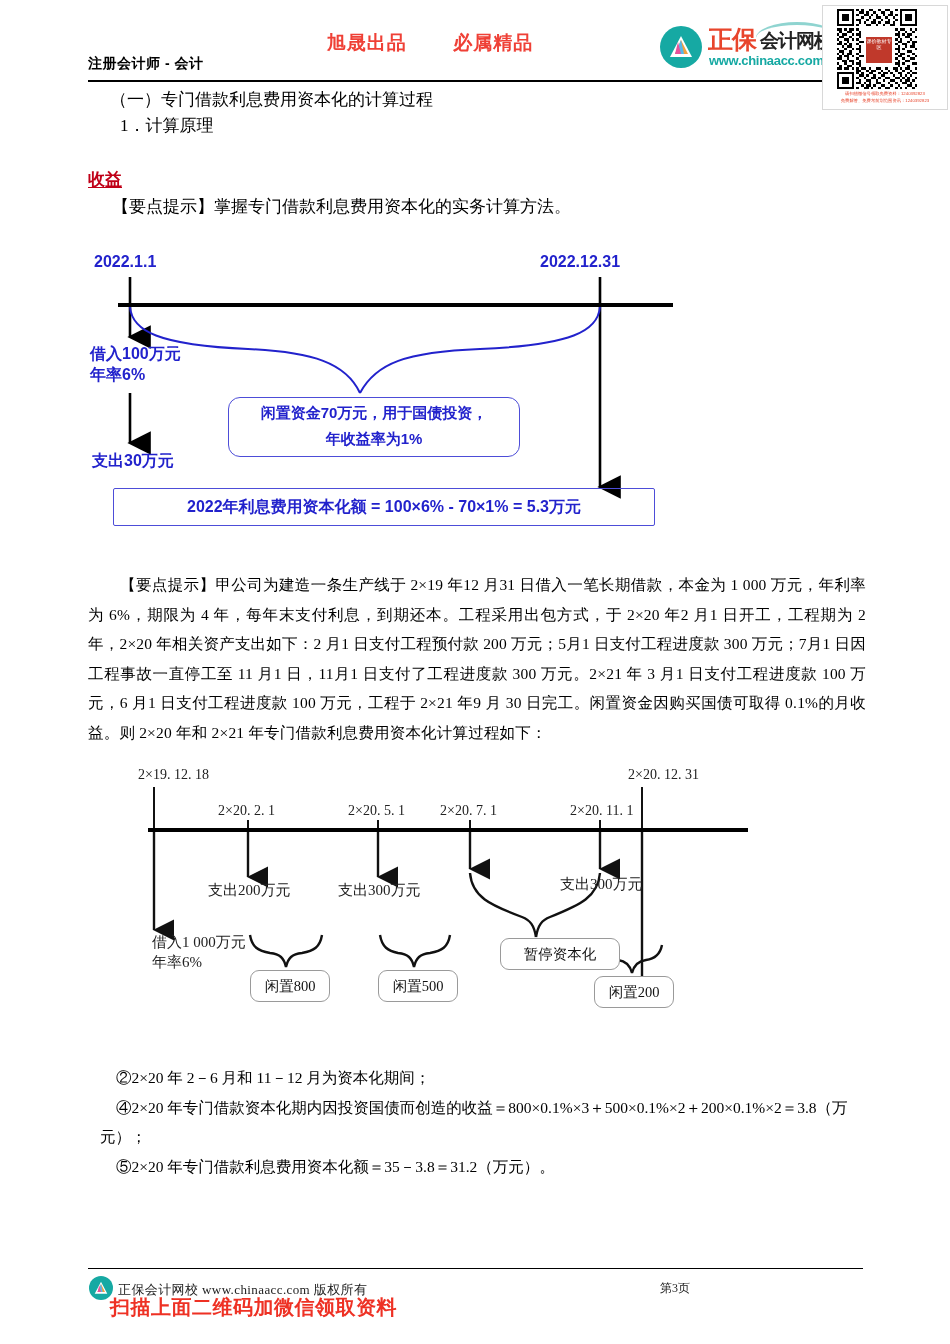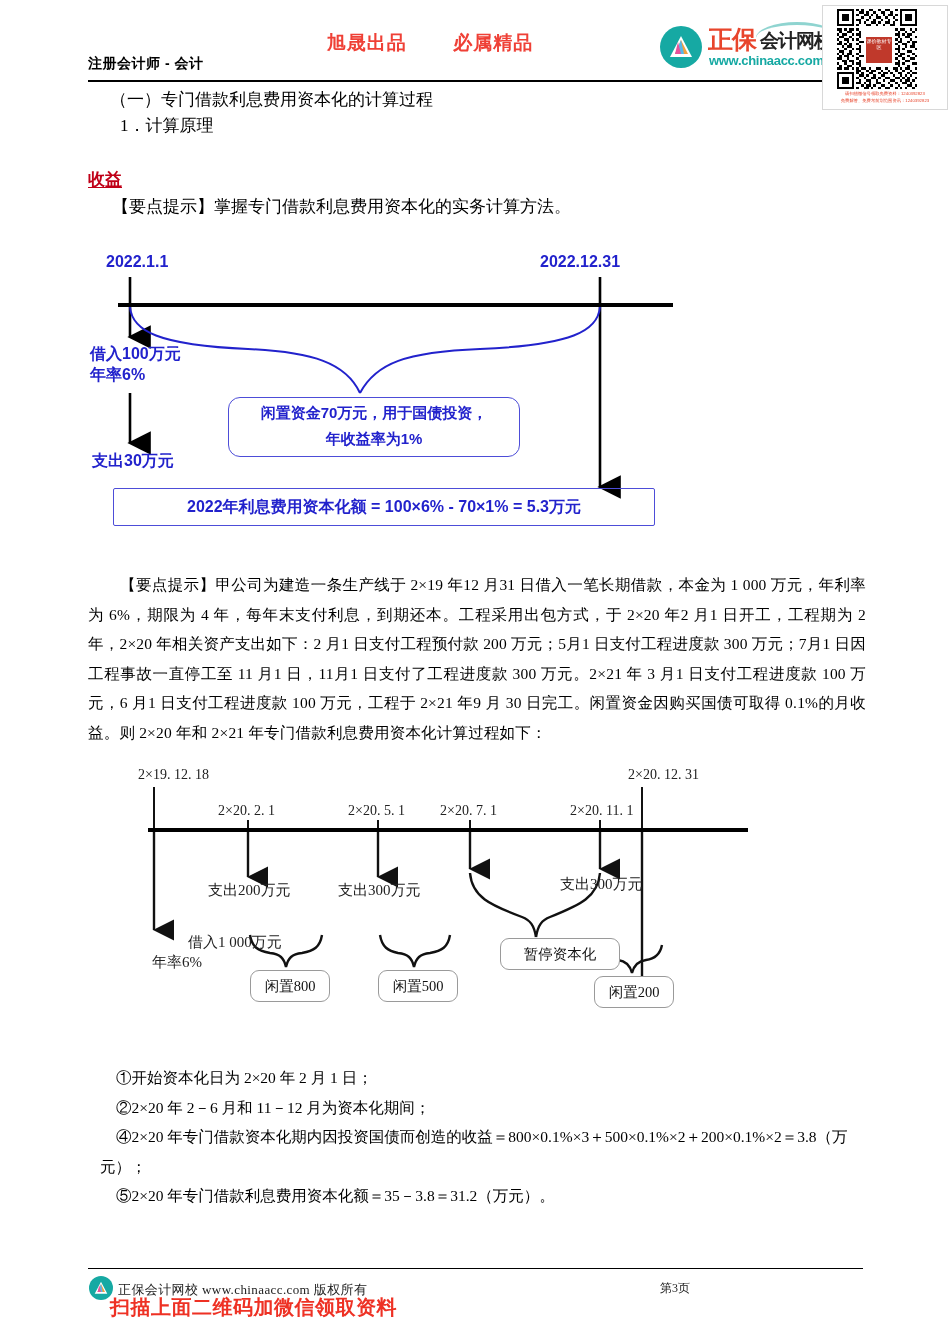--- a/index.html
+++ b/index.html
@@ -432,7 +432,7 @@
   <div class="t s3">【要点提示】掌握专门借款利息费用资本化的实务计算方法。</div>
 
   <div class="d1">
-    <div class="lbl" style="left:18px;top:8px;">2022.1.1</div>
+    <div class="lbl" style="left:6px;top:8px;">2022.1.1</div>
     <div class="lbl" style="left:452px;top:8px;">2022.12.31</div>
 
     <svg width="600" height="290" style="position:absolute;left:0;top:0;">

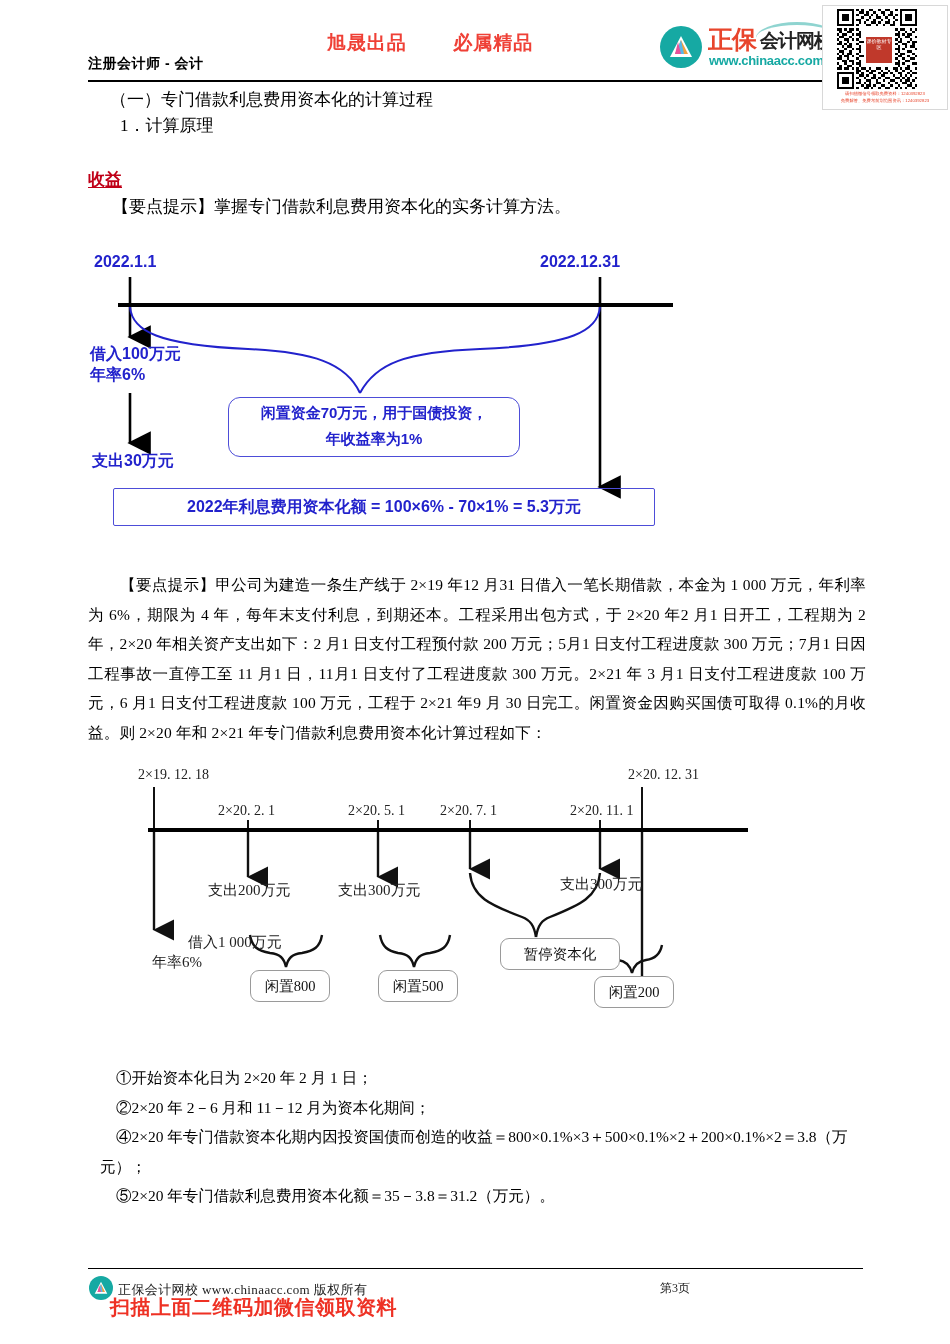--- a/index.html
+++ b/index.html
@@ -520,7 +520,7 @@
     <div class="lbl" style="left:208px;top:116px;font-size:15px;">支出300万元</div>
     <div class="lbl" style="left:430px;top:110px;font-size:15px;">支出300万元</div>
 
-    <div class="lbl" style="left:22px;top:168px;font-size:15px;margin-left:36px;">借入1 000万元</div>
+    <div class="lbl" style="left:22px;top:168px;font-size:15px;">借入1 000万元</div>
     <div class="lbl" style="left:22px;top:188px;font-size:15px;">年率6%</div>
 
     <div class="gbox" style="left:370px;top:173px;width:118px;height:30px;line-height:30px;">暂停资本化</div>

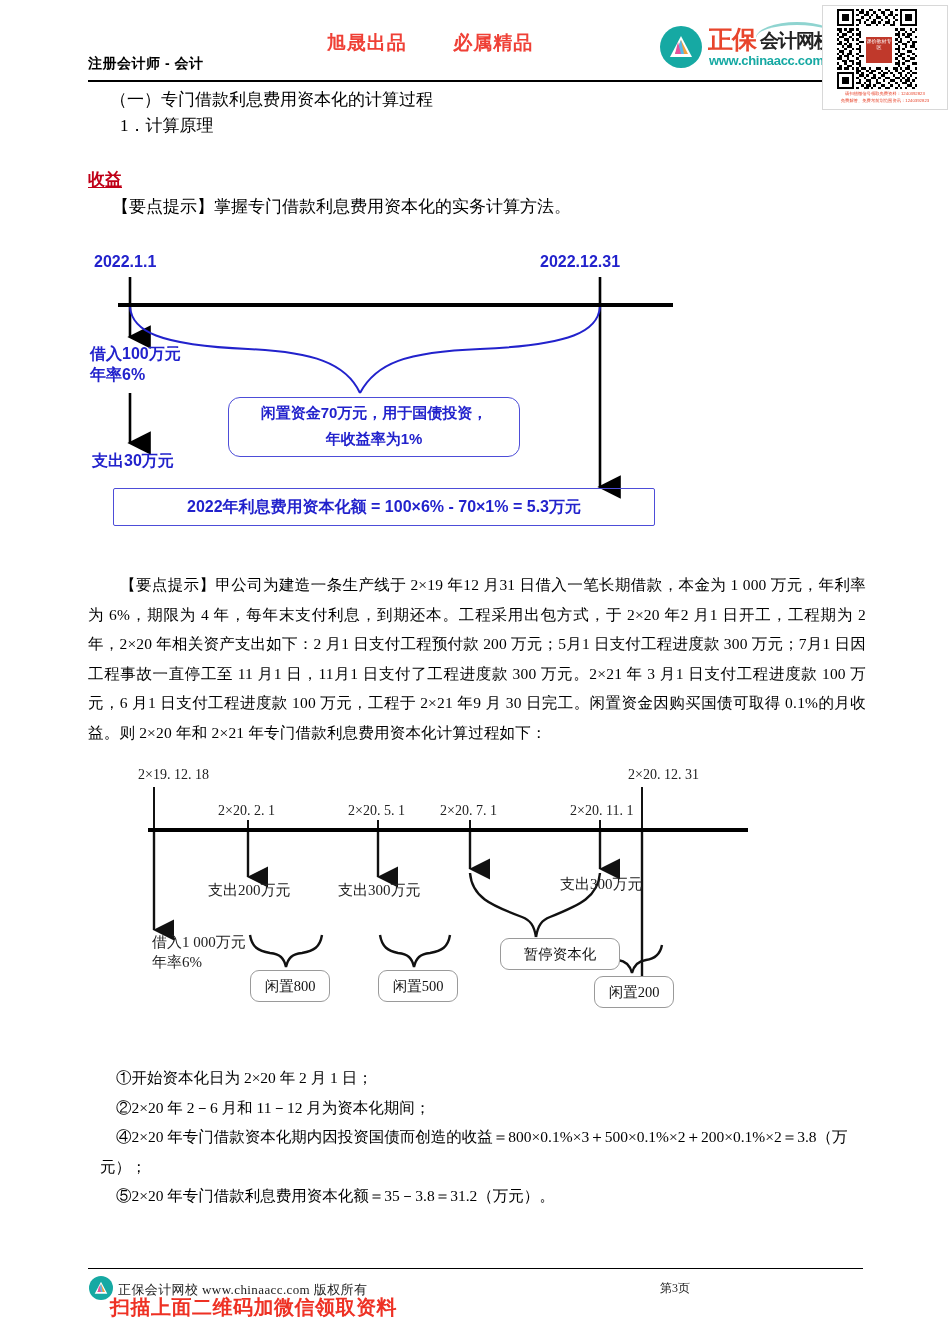--- a/index.html
+++ b/index.html
@@ -530,7 +530,6 @@
   </div>
 
   <div class="ans">
-    <div>①开始资本化日为 2×20 年 2 月 1 日；</div>
     <div>②2×20 年 2－6 月和 11－12 月为资本化期间；</div>
     <div class="wide">④2×20 年专门借款资本化期内因投资国债而创造的收益＝800×0.1%×3＋500×0.1%×2＋200×0.1%×2＝3.8（万元）；</div>
     <div>⑤2×20 年专门借款利息费用资本化额＝35－3.8＝31.2（万元）。</div>

